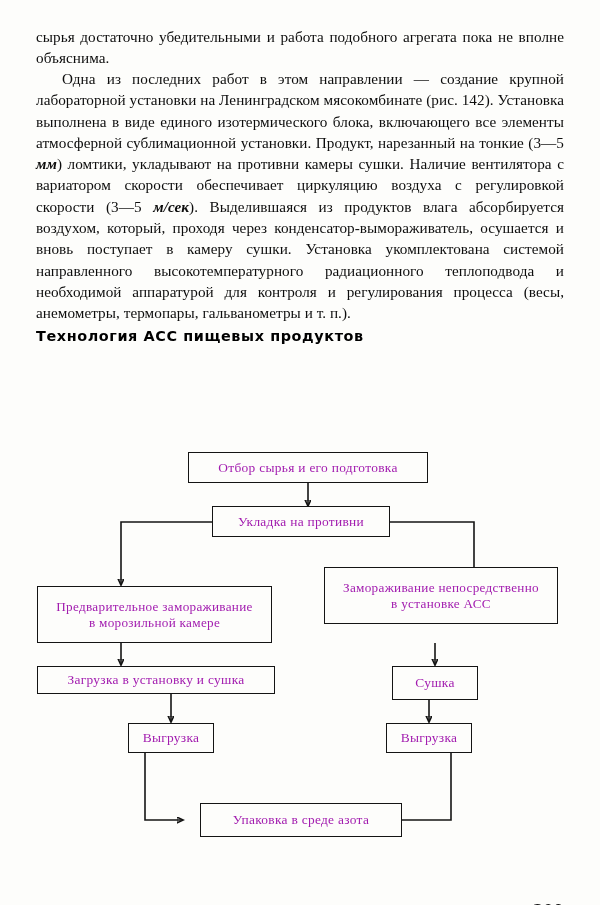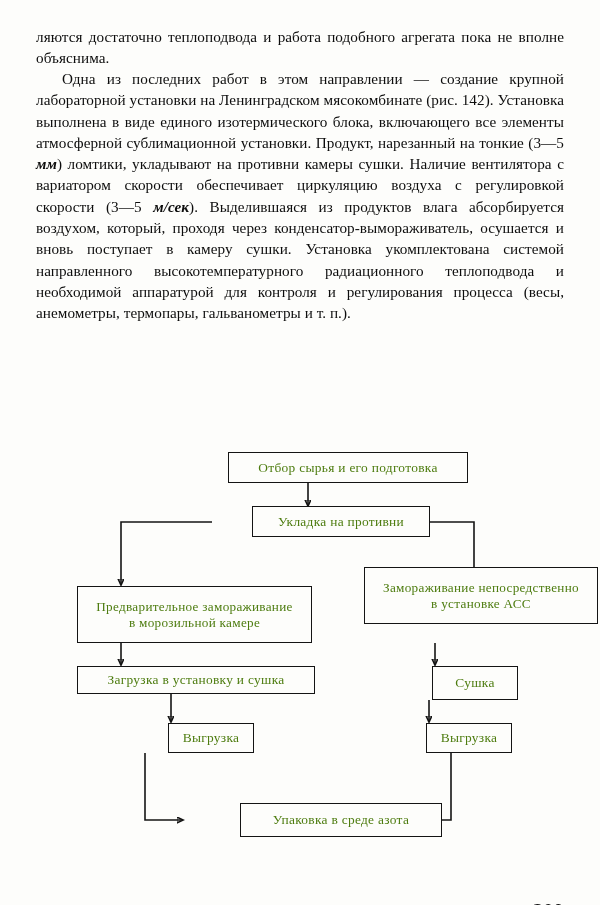--- a/index.html
+++ b/index.html
@@ -105,7 +105,7 @@
 <div id="page">
 
   <div class="textblock" style="top:26px;">
-    <p>ляются   достаточно теплоподвода и работа   подобного агрегата пока не вполне объяснима.</p>
+    <p>сырья   достаточно убедительными и работа   подобного агрегата пока не вполне объяснима.</p>
   </div>
 
   <div class="textblock" style="top:68px;">

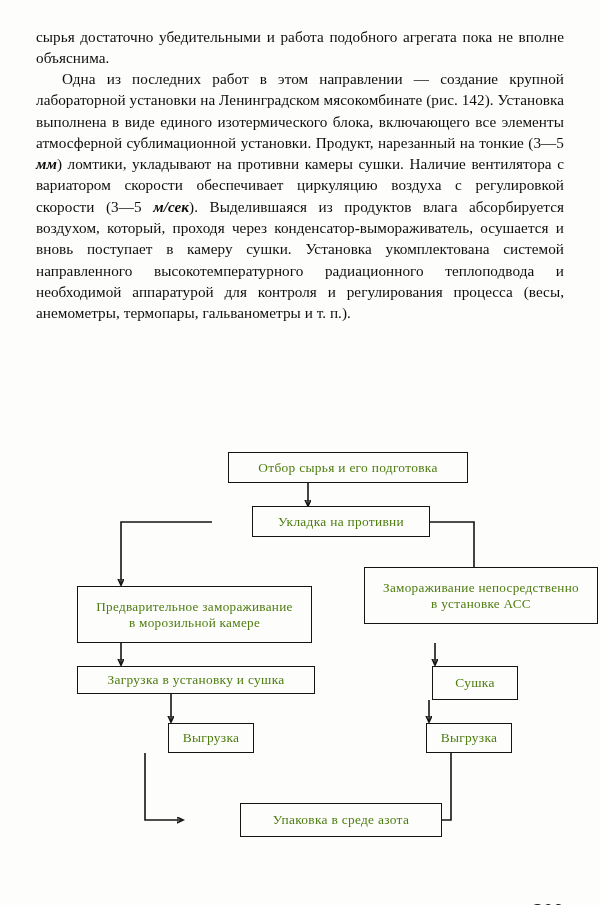--- a/index.html
+++ b/index.html
@@ -112,6 +112,7 @@
     <p class="indent"><span>Одна из последних работ  в  этом направлении — создание крупной лабораторной установки на Ленинградском мясокомбинате (рис. 142). Установка выполнена в виде единого изотермического блока, включающего все элементы атмосферной сублимационной установки. Продукт, нарезанный на тонкие (3—5 </span><span class="ital">мм</span><span>) ломтики, укладывают на противни камеры сушки. Наличие вентилятора с вариатором скорости обеспечивает циркуляцию воздуха с регулировкой скорости (3—5 </span><span class="ital">м/сек</span><span>). Выделившаяся из продуктов влага абсорбируется  воздухом,  который, проходя через конденсатор-вымораживатель, осушается и вновь поступает в камеру сушки. Установка укомплектована системой направленного высокотемпературного радиационного теплоподвода и необходимой аппаратурой для контроля и регулирования процесса (весы, анемометры, термопары, гальванометры и т. п.).</span></p>
   </div>
 
+  <div class="section-heading">Технология АСС пищевых продуктов</div>
 
 
   <div id="flow">

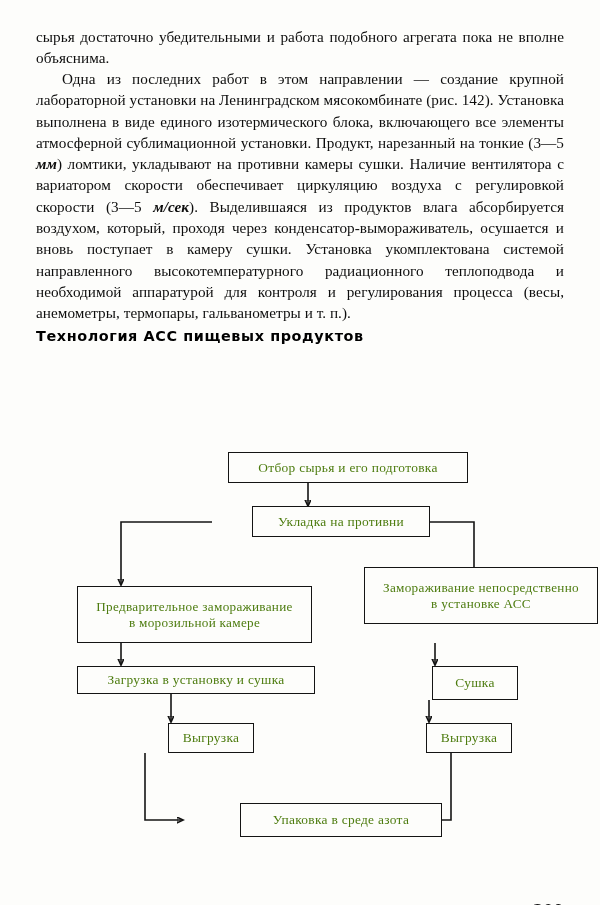--- a/index.html
+++ b/index.html
@@ -80,10 +80,9 @@
     font-family: "Liberation Serif", "DejaVu Serif", serif;
     font-size: 13.4px;
     line-height: 16px;
-    color: #4d7c0f;
+    color: #a21caf;
     letter-spacing: 0.3px;
     padding: 2px 6px;
-    margin-left: 40px;
   }
   .node.two-line { font-size: 13.2px; line-height: 15.5px; }
 

